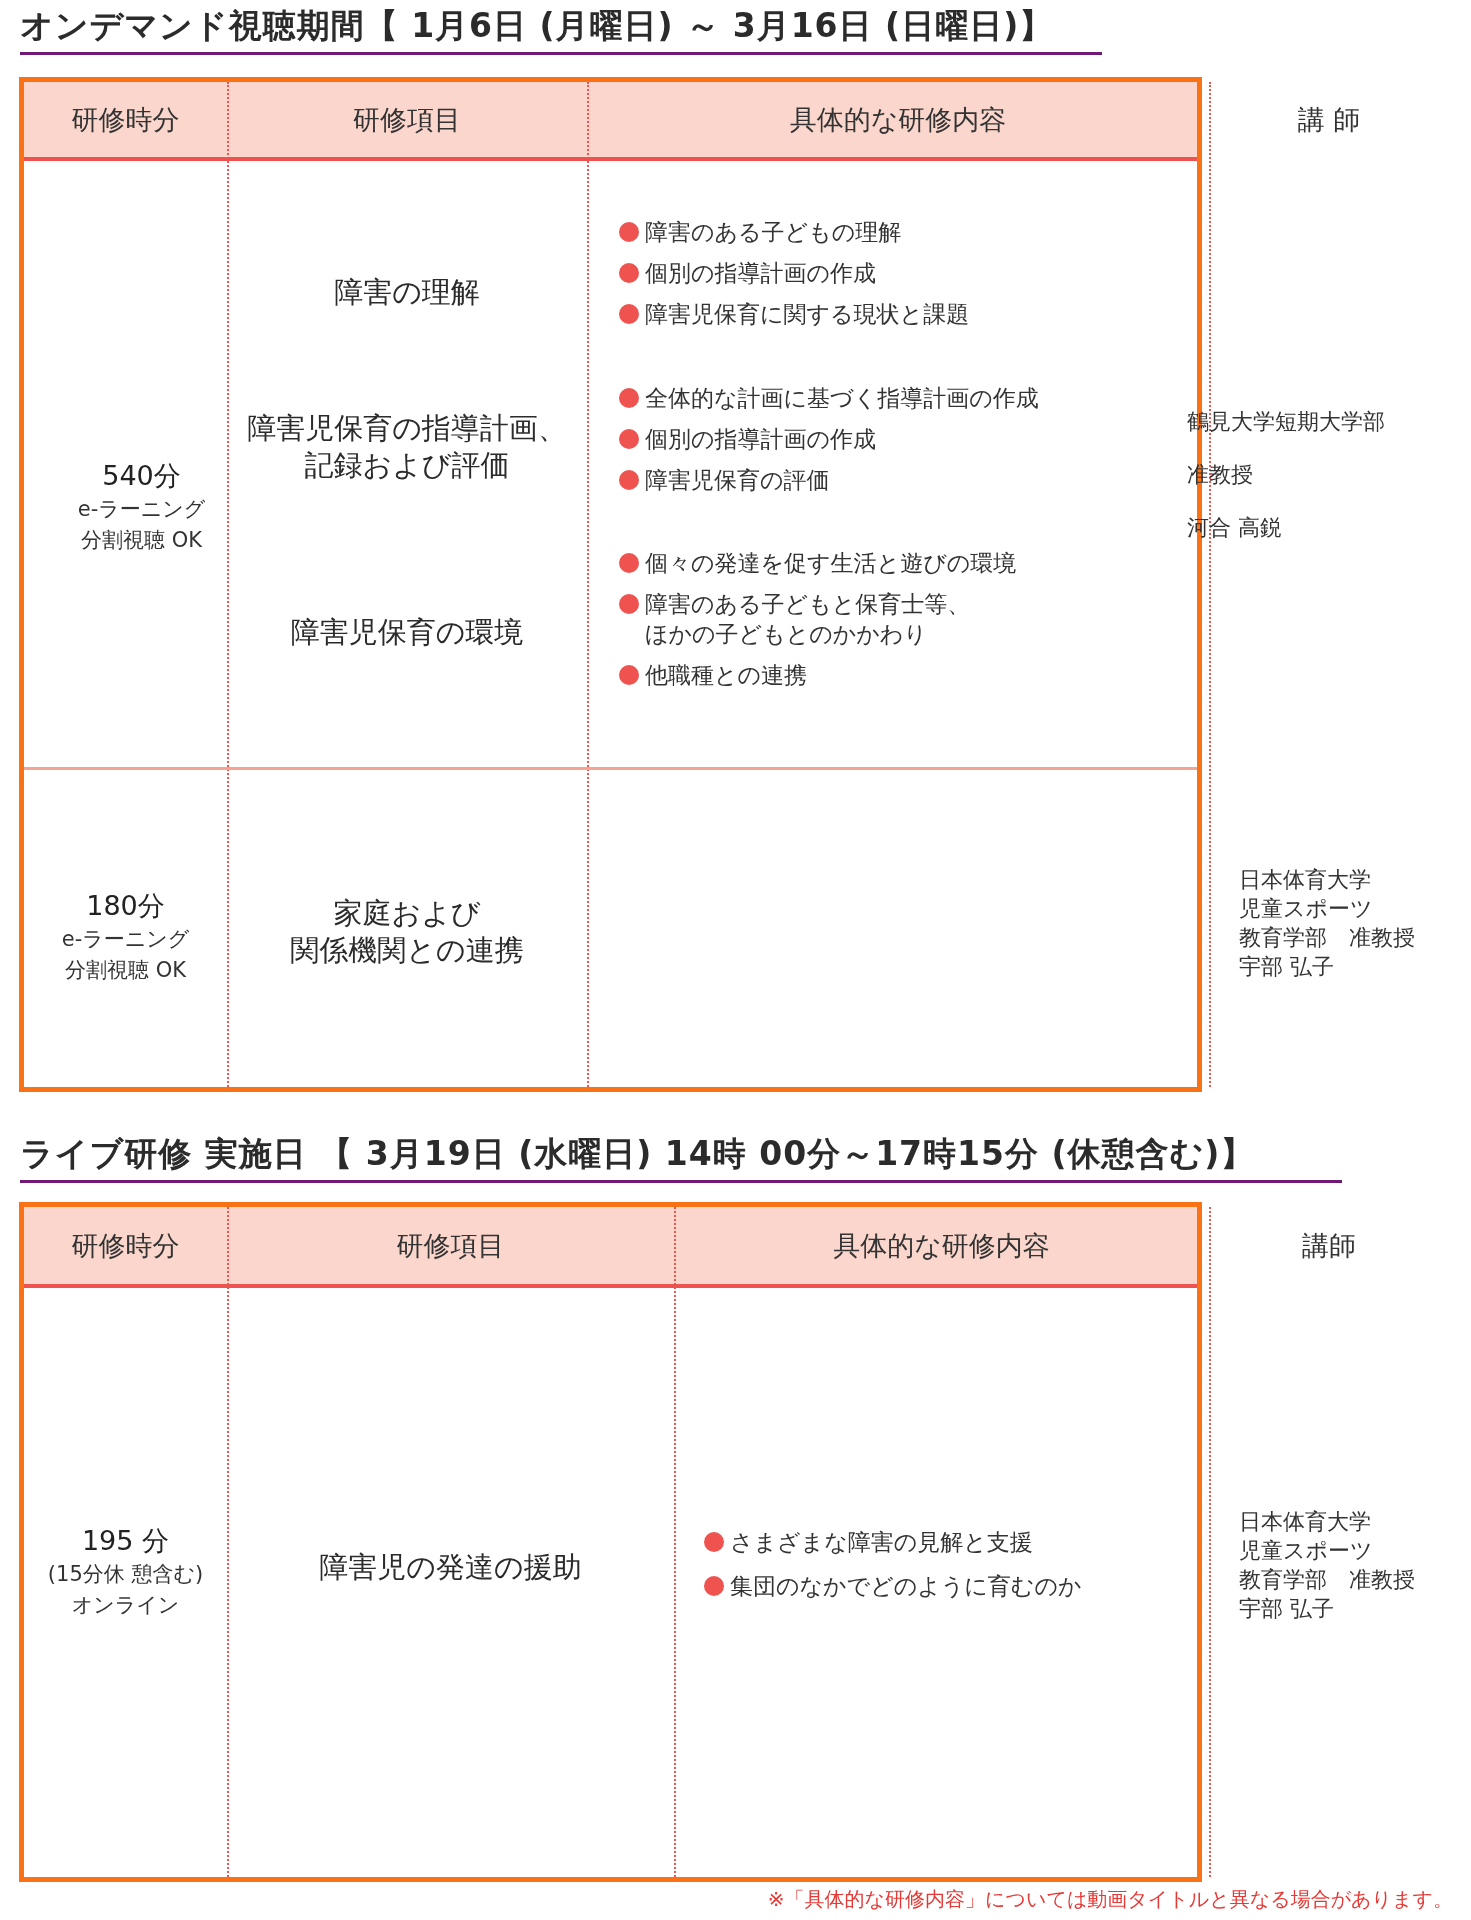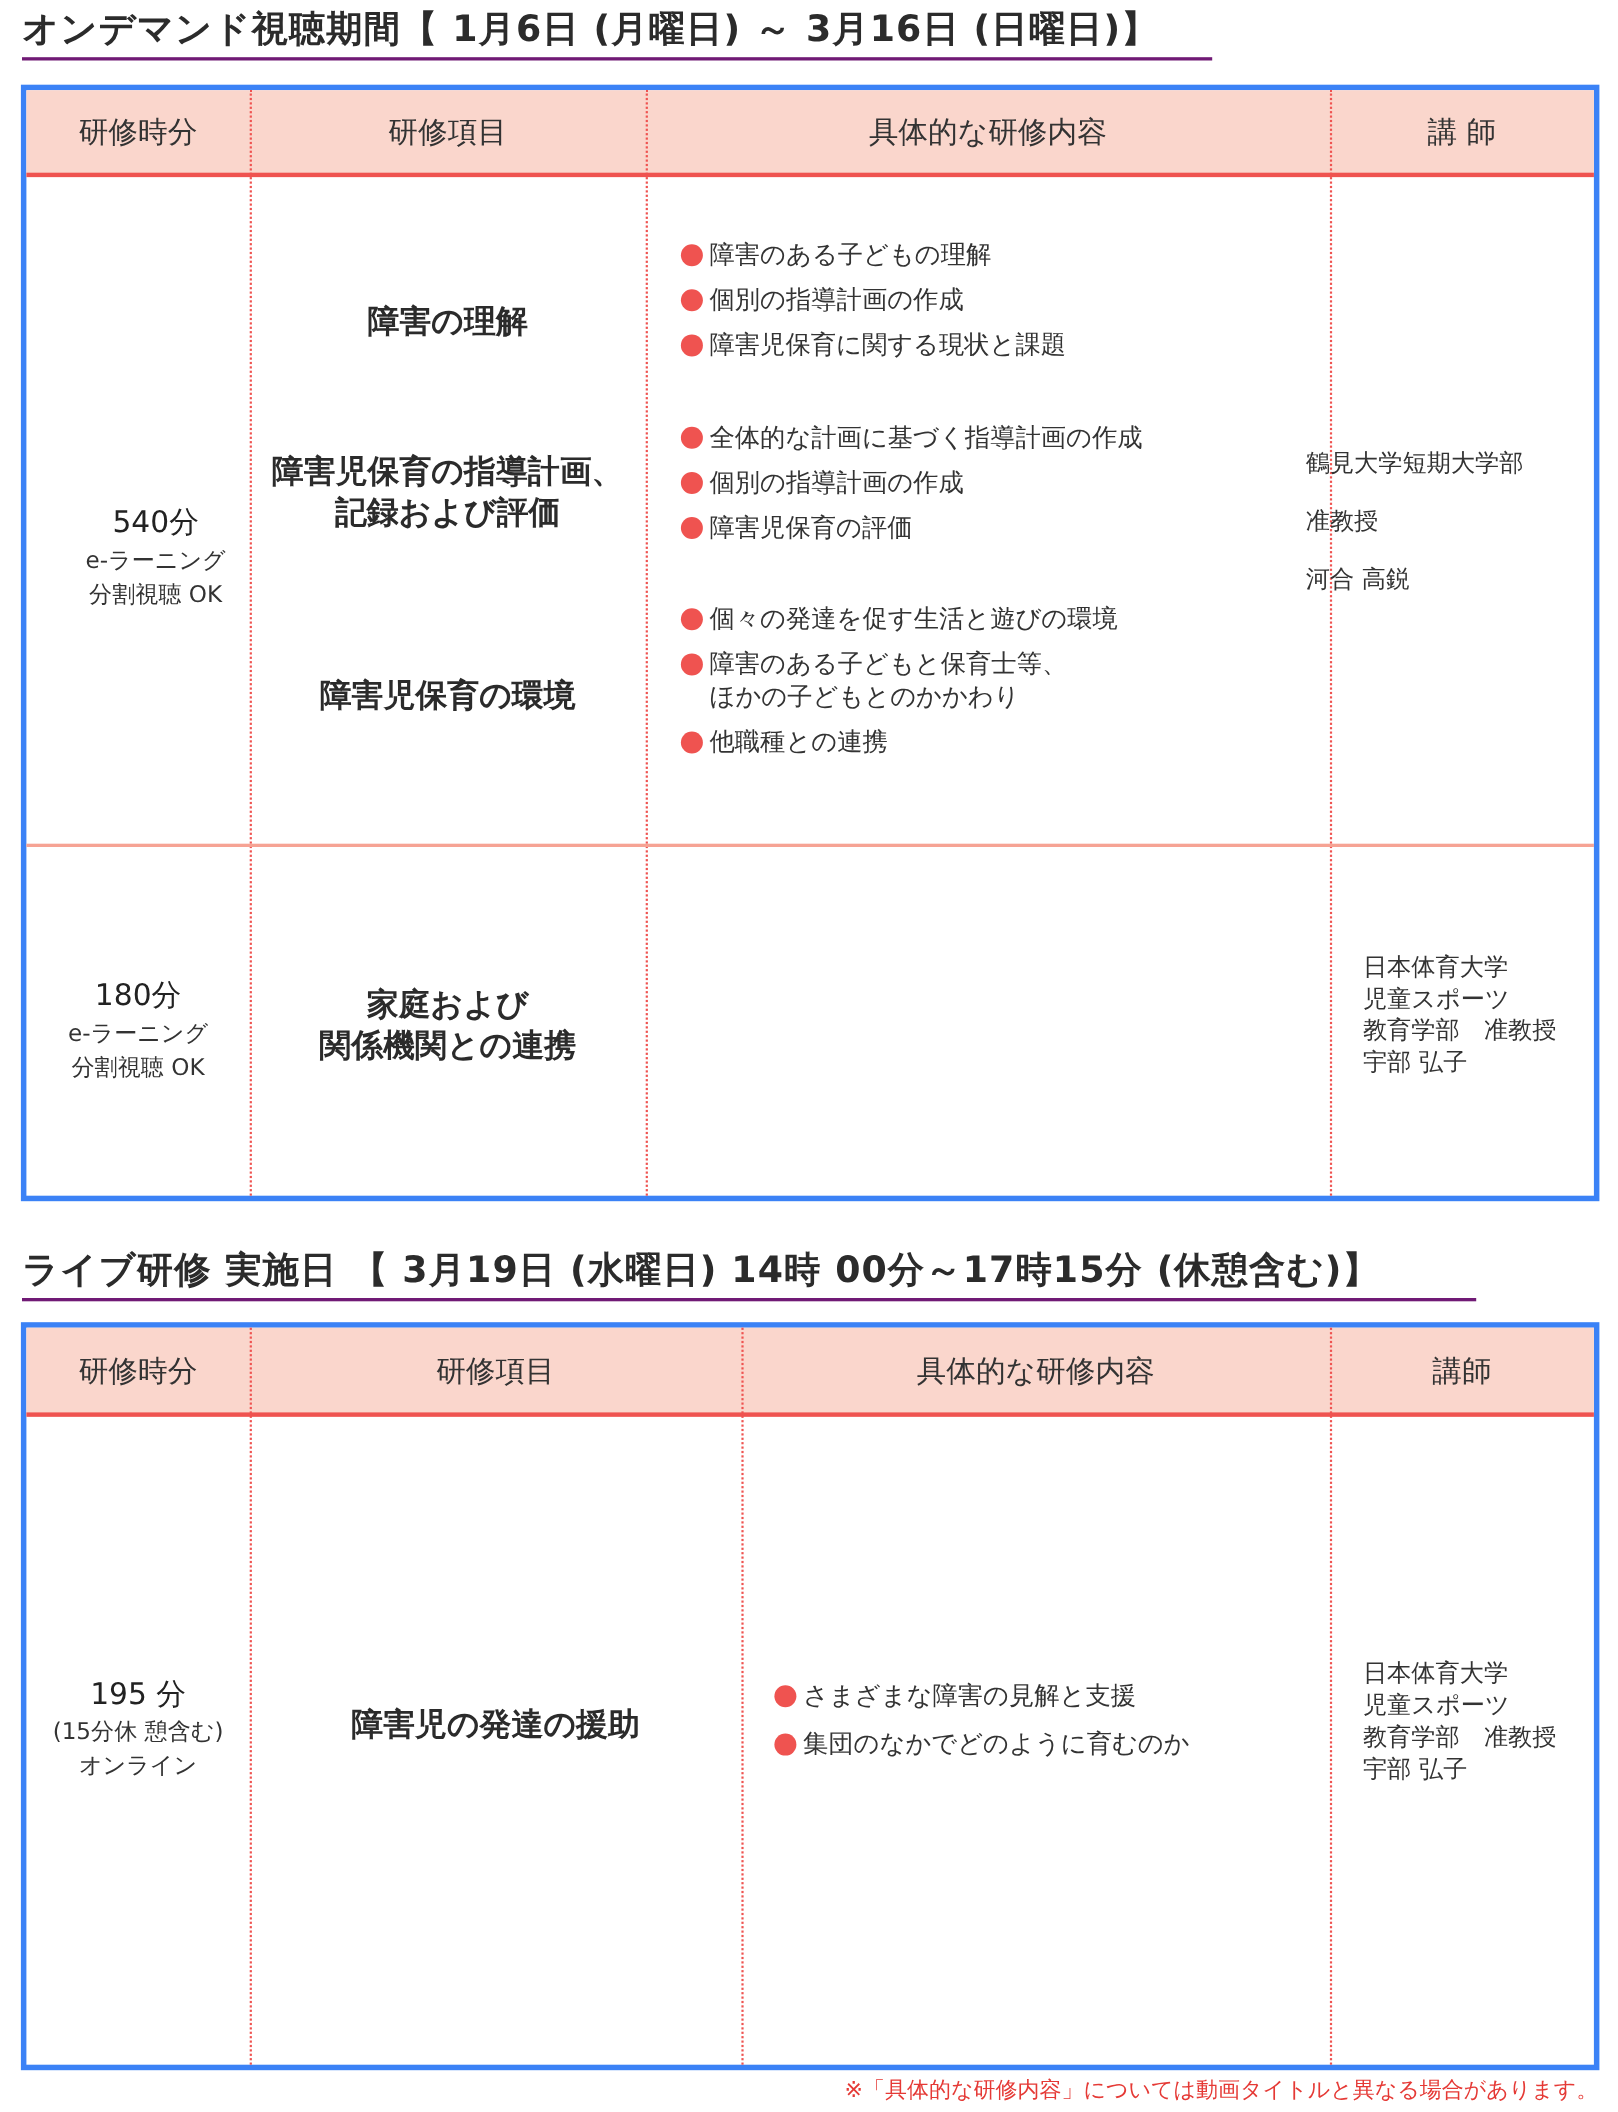--- a/index.html
+++ b/index.html
@@ -10,7 +10,7 @@
                    border-bottom:3px solid #701a75; line-height:40px; }
   #title1 { top:6px; width:1082px; }
   #title2 { top:1134px; width:1322px; }
-  .tbl { position:absolute; left:19px; width:1435px; border:5px solid #3b82f6; box-sizing:border-box; }
+  .tbl { position:absolute; left:19px; width:1183px; border:5px solid #f97316; box-sizing:border-box; }
   #table1 { top:77px; height:1015px; }
   #table2 { top:1202px; height:680px; }
   .hdr { position:absolute; left:0; right:0; top:0; background:#fad6cc; border-bottom:4px solid #ef5350; }

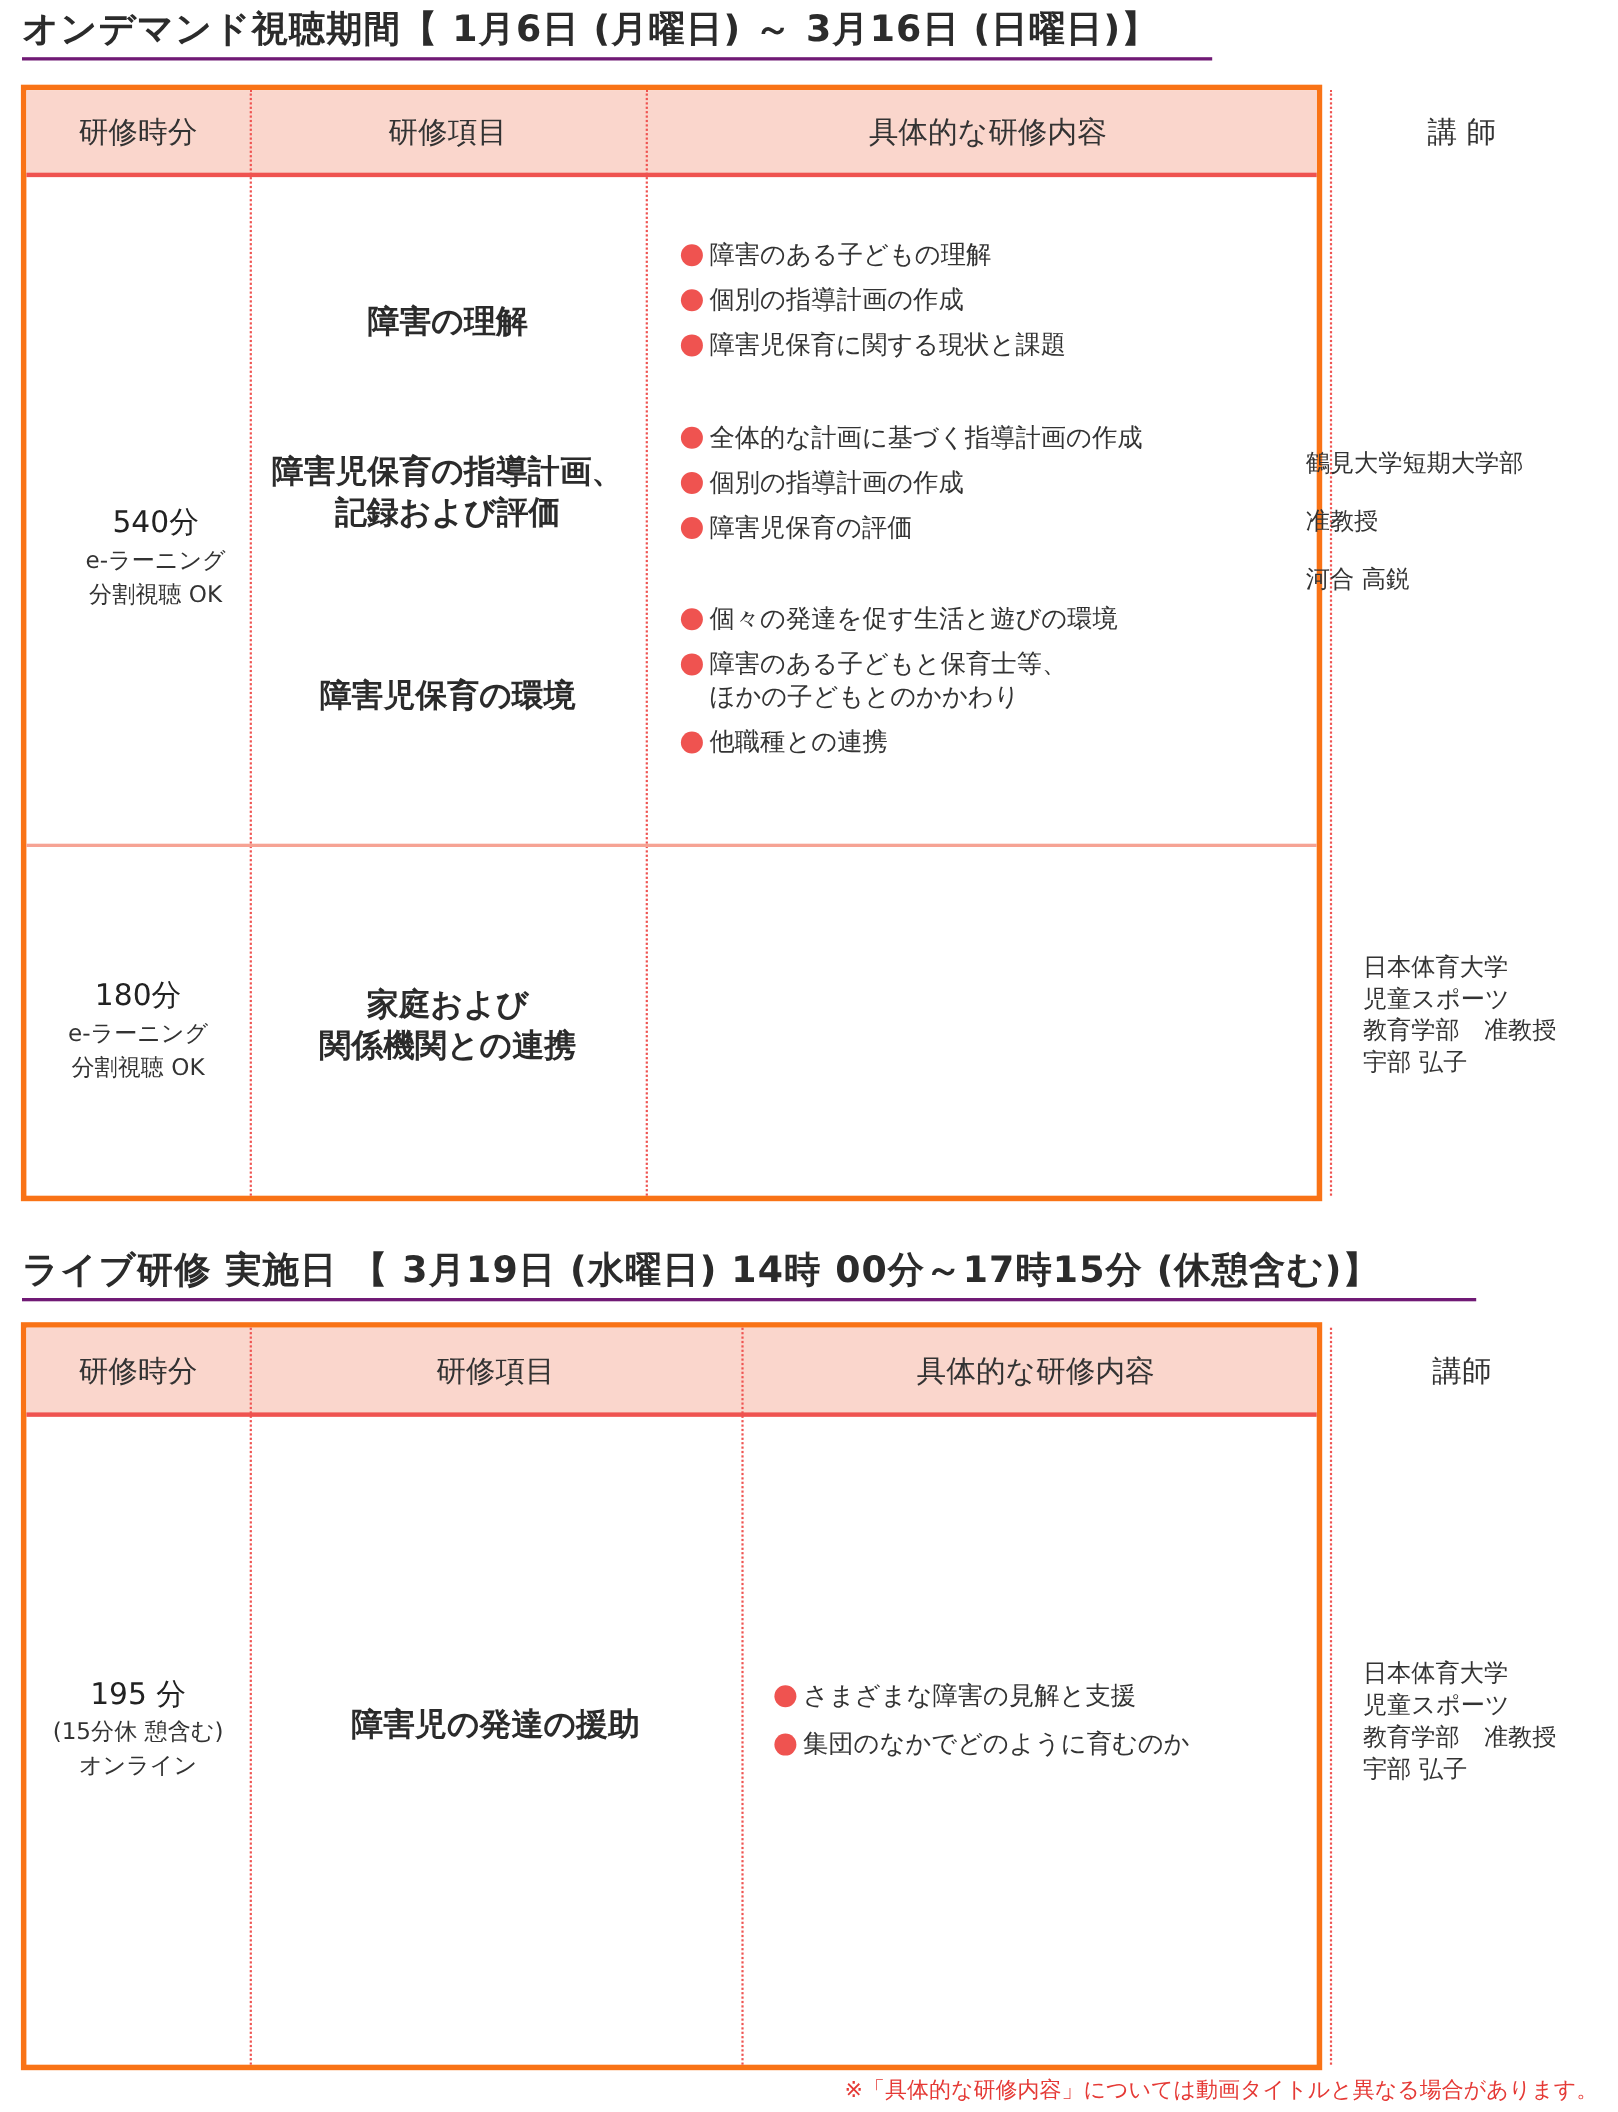--- a/index.html
+++ b/index.html
@@ -24,7 +24,7 @@
   .center { align-items:center; text-align:center; }
   .dur-main { font-size:27px; color:#222; line-height:36px; }
   .dur-sub { font-size:21px; color:#333; line-height:31px; }
-  .topic { font-size:29px; font-weight:bold; color:#2b2b2b; line-height:37px; text-align:center; }
+  .topic { font-size:29px; font-weight:normal; color:#2b2b2b; line-height:37px; text-align:center; }
   .bullets { list-style:none; margin:0; padding:0; }
   .bullets li { font-size:23px; color:#333; line-height:30px; margin:0 0 11px 0; position:relative; padding-left:26px; }
   .bullets li .dot { position:absolute; left:0; top:5px; width:20px; height:20px; border-radius:50%; background:#ef5350; }

